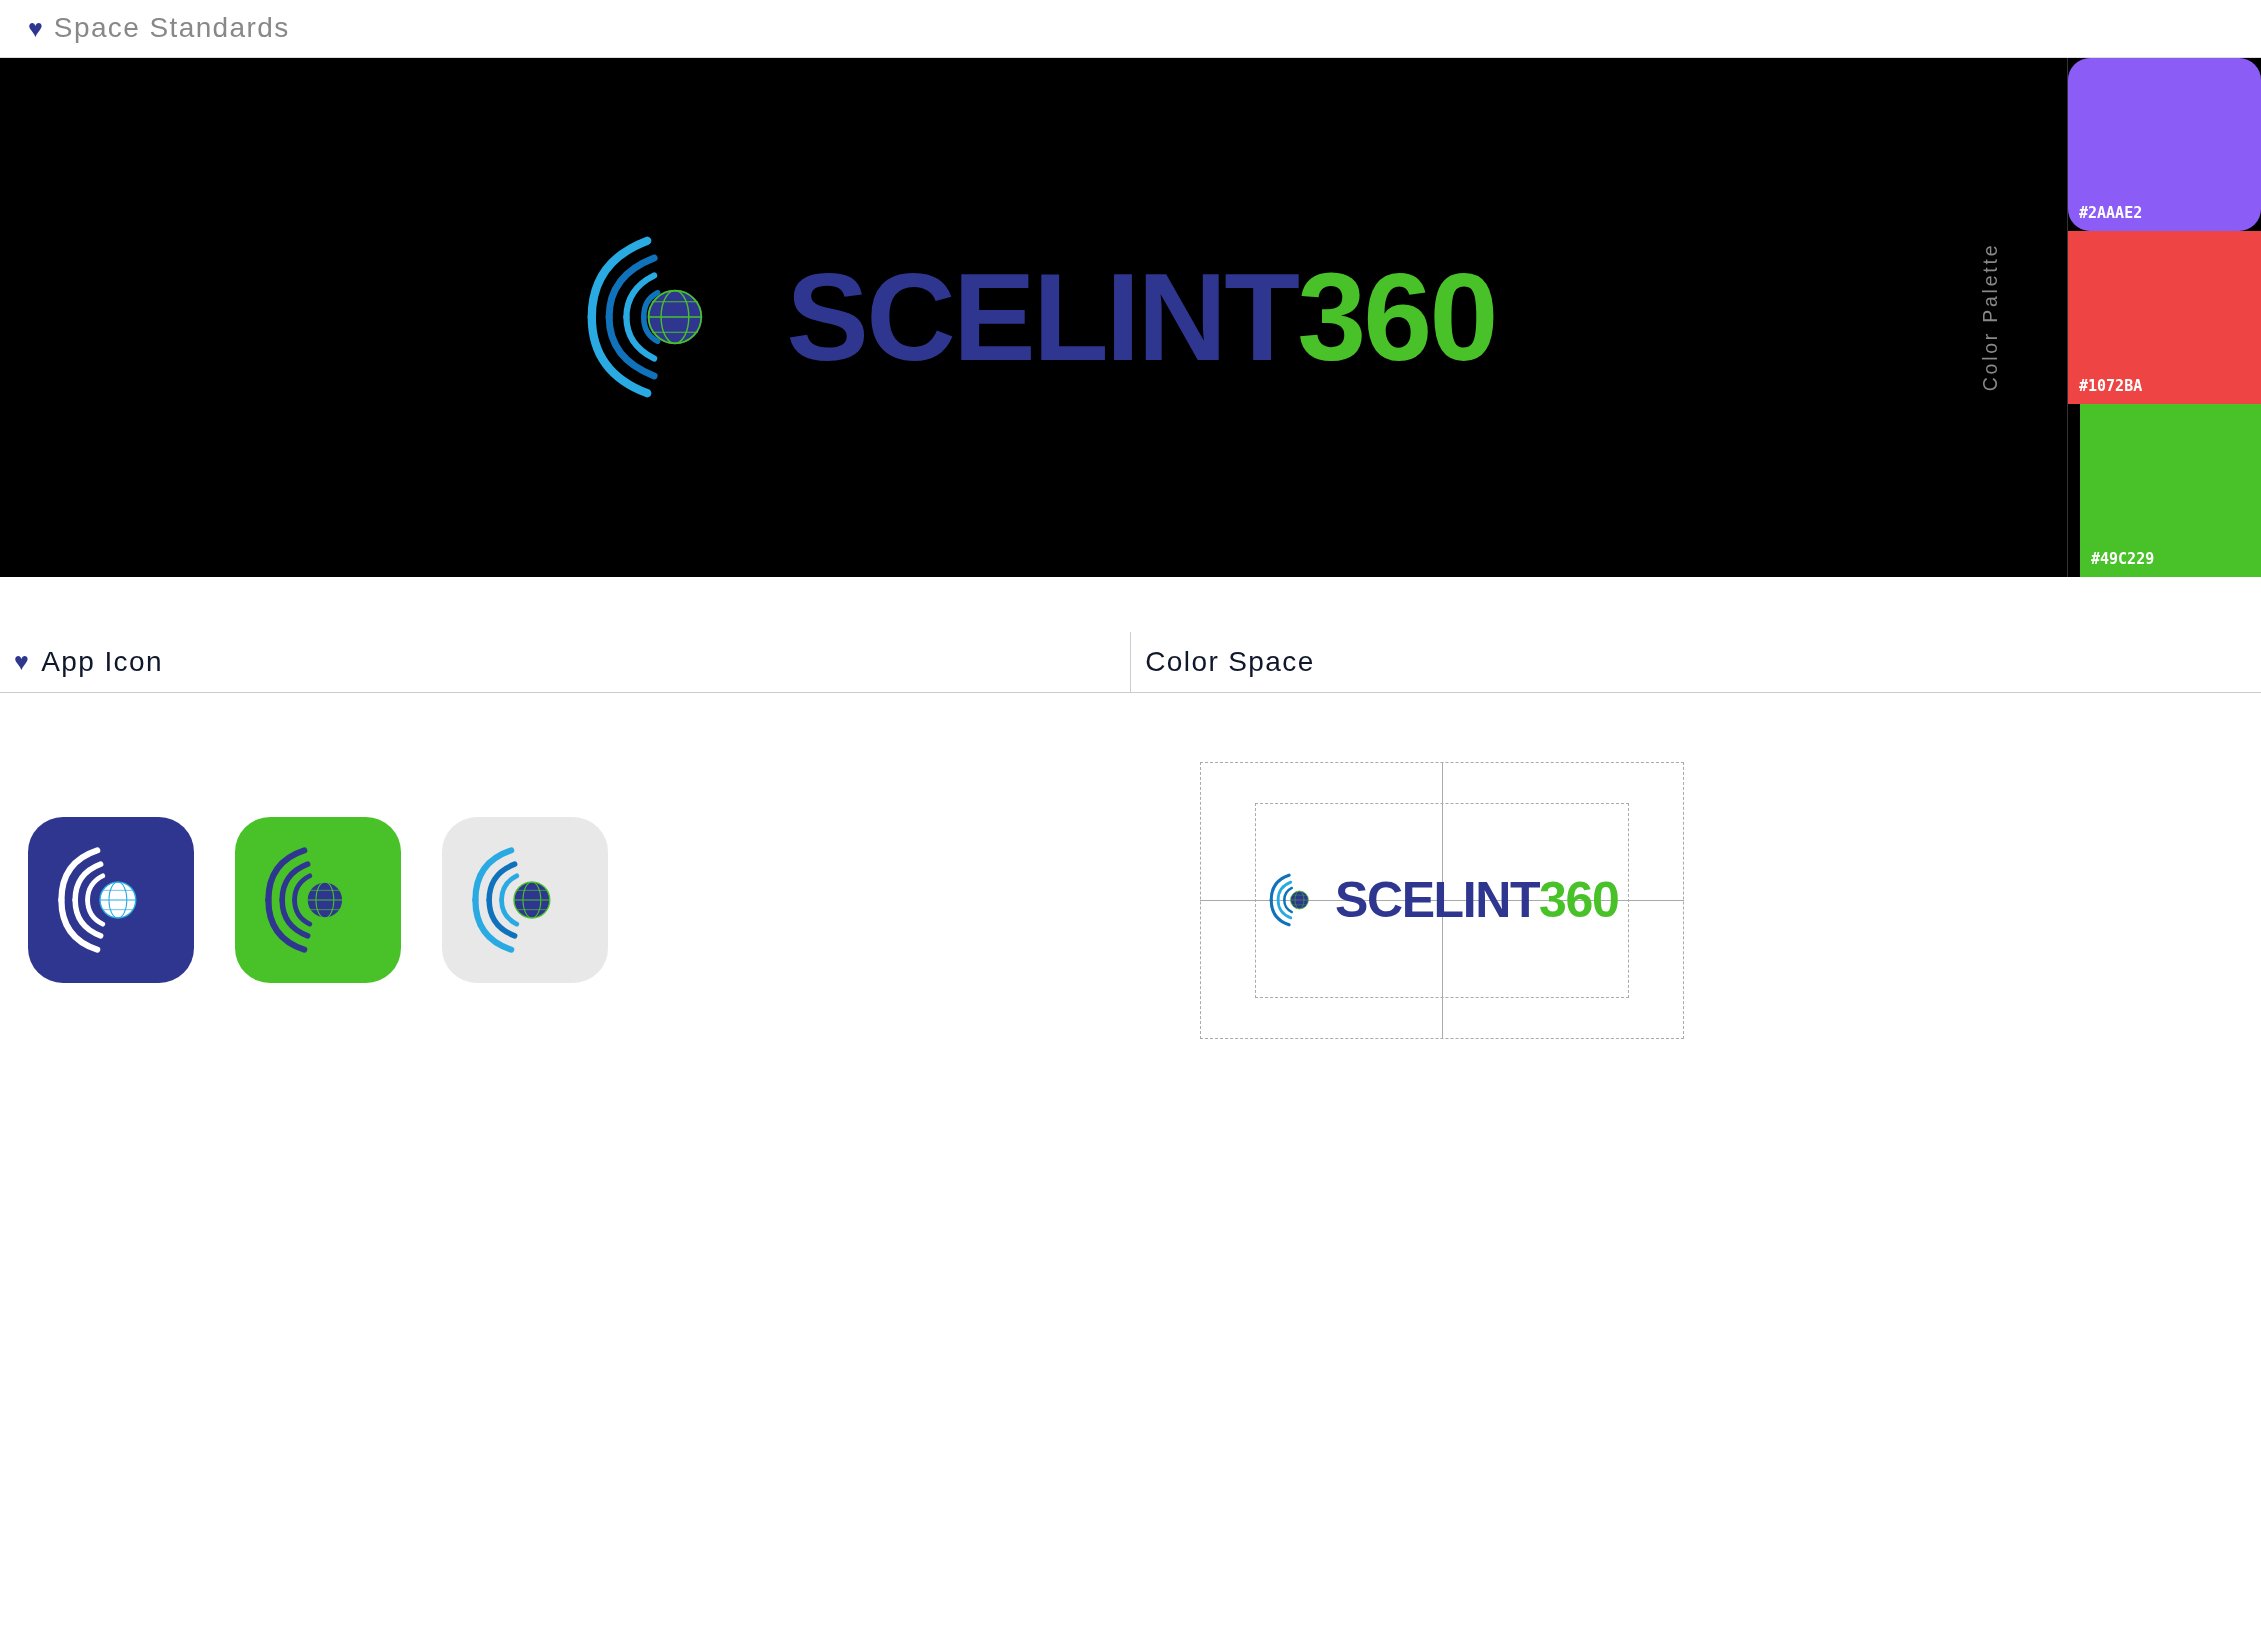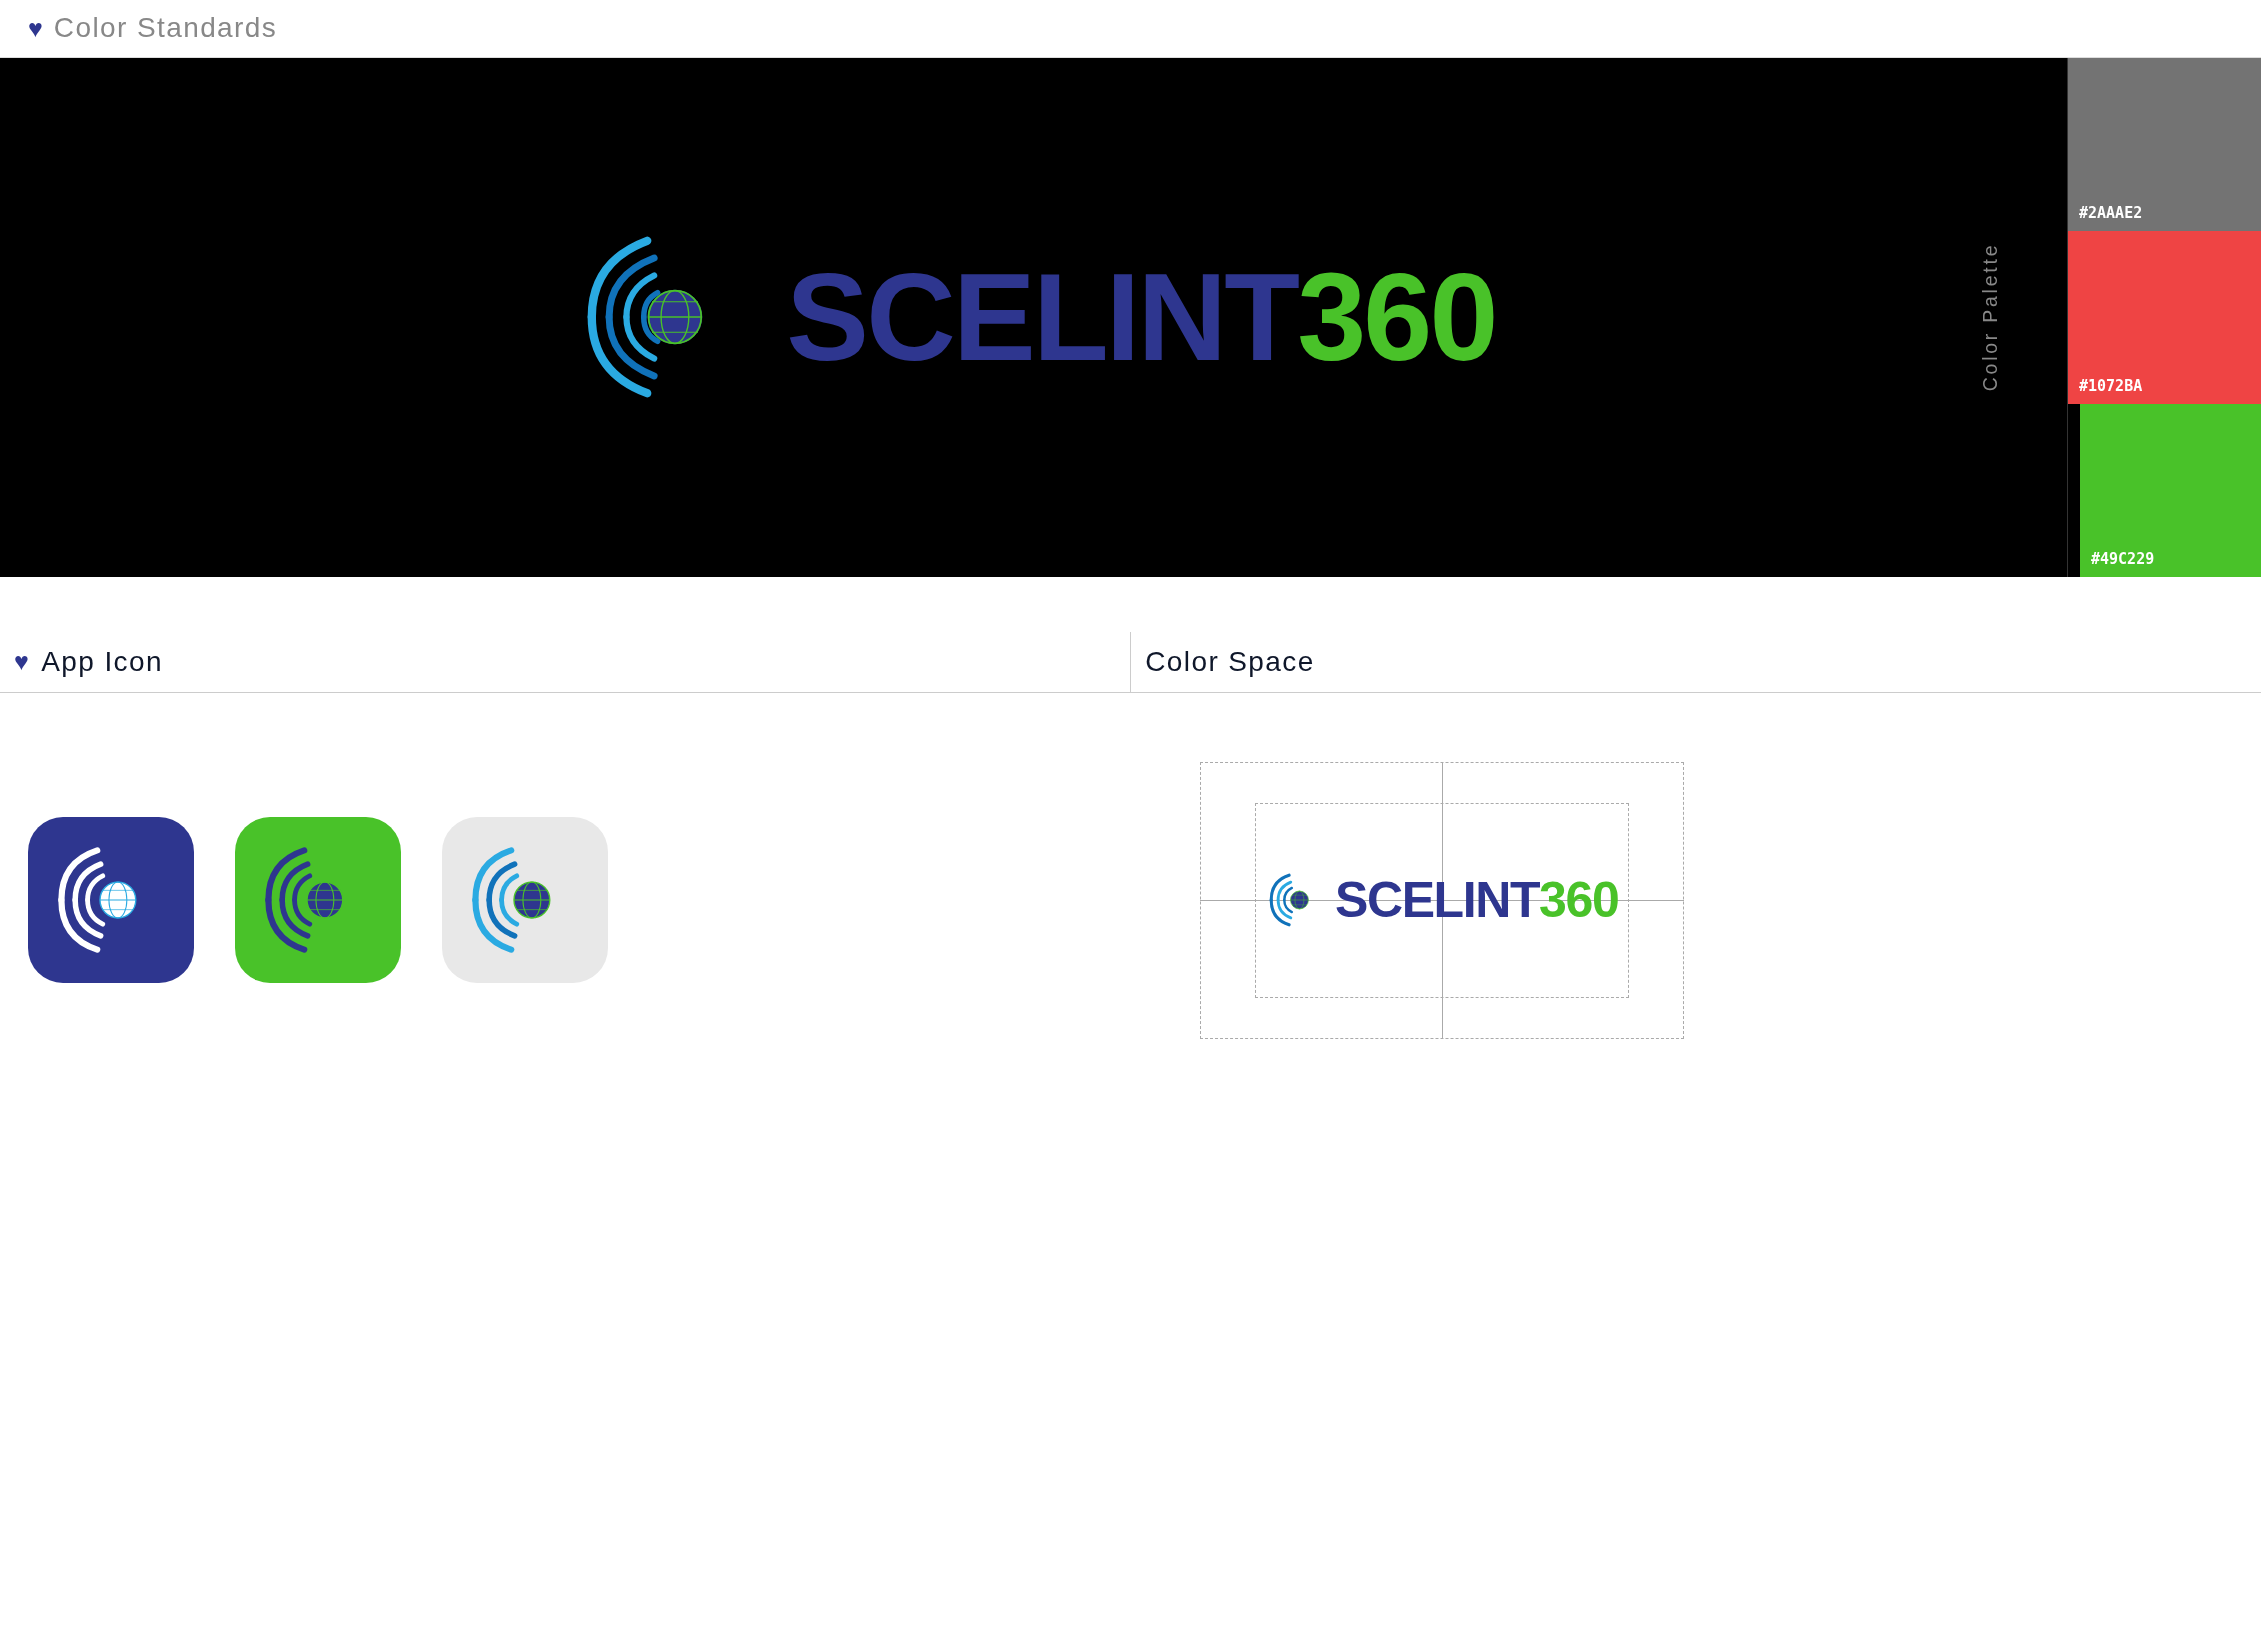--- a/index.html
+++ b/index.html
@@ -200,7 +200,7 @@
 
 <div class="top-bar">
   <span class="heart-icon">♥</span>
-  <span class="title">Color  Standards</span>
+  <span class="title">Space  Standards</span>
 </div>
 
 <div class="brand-section">

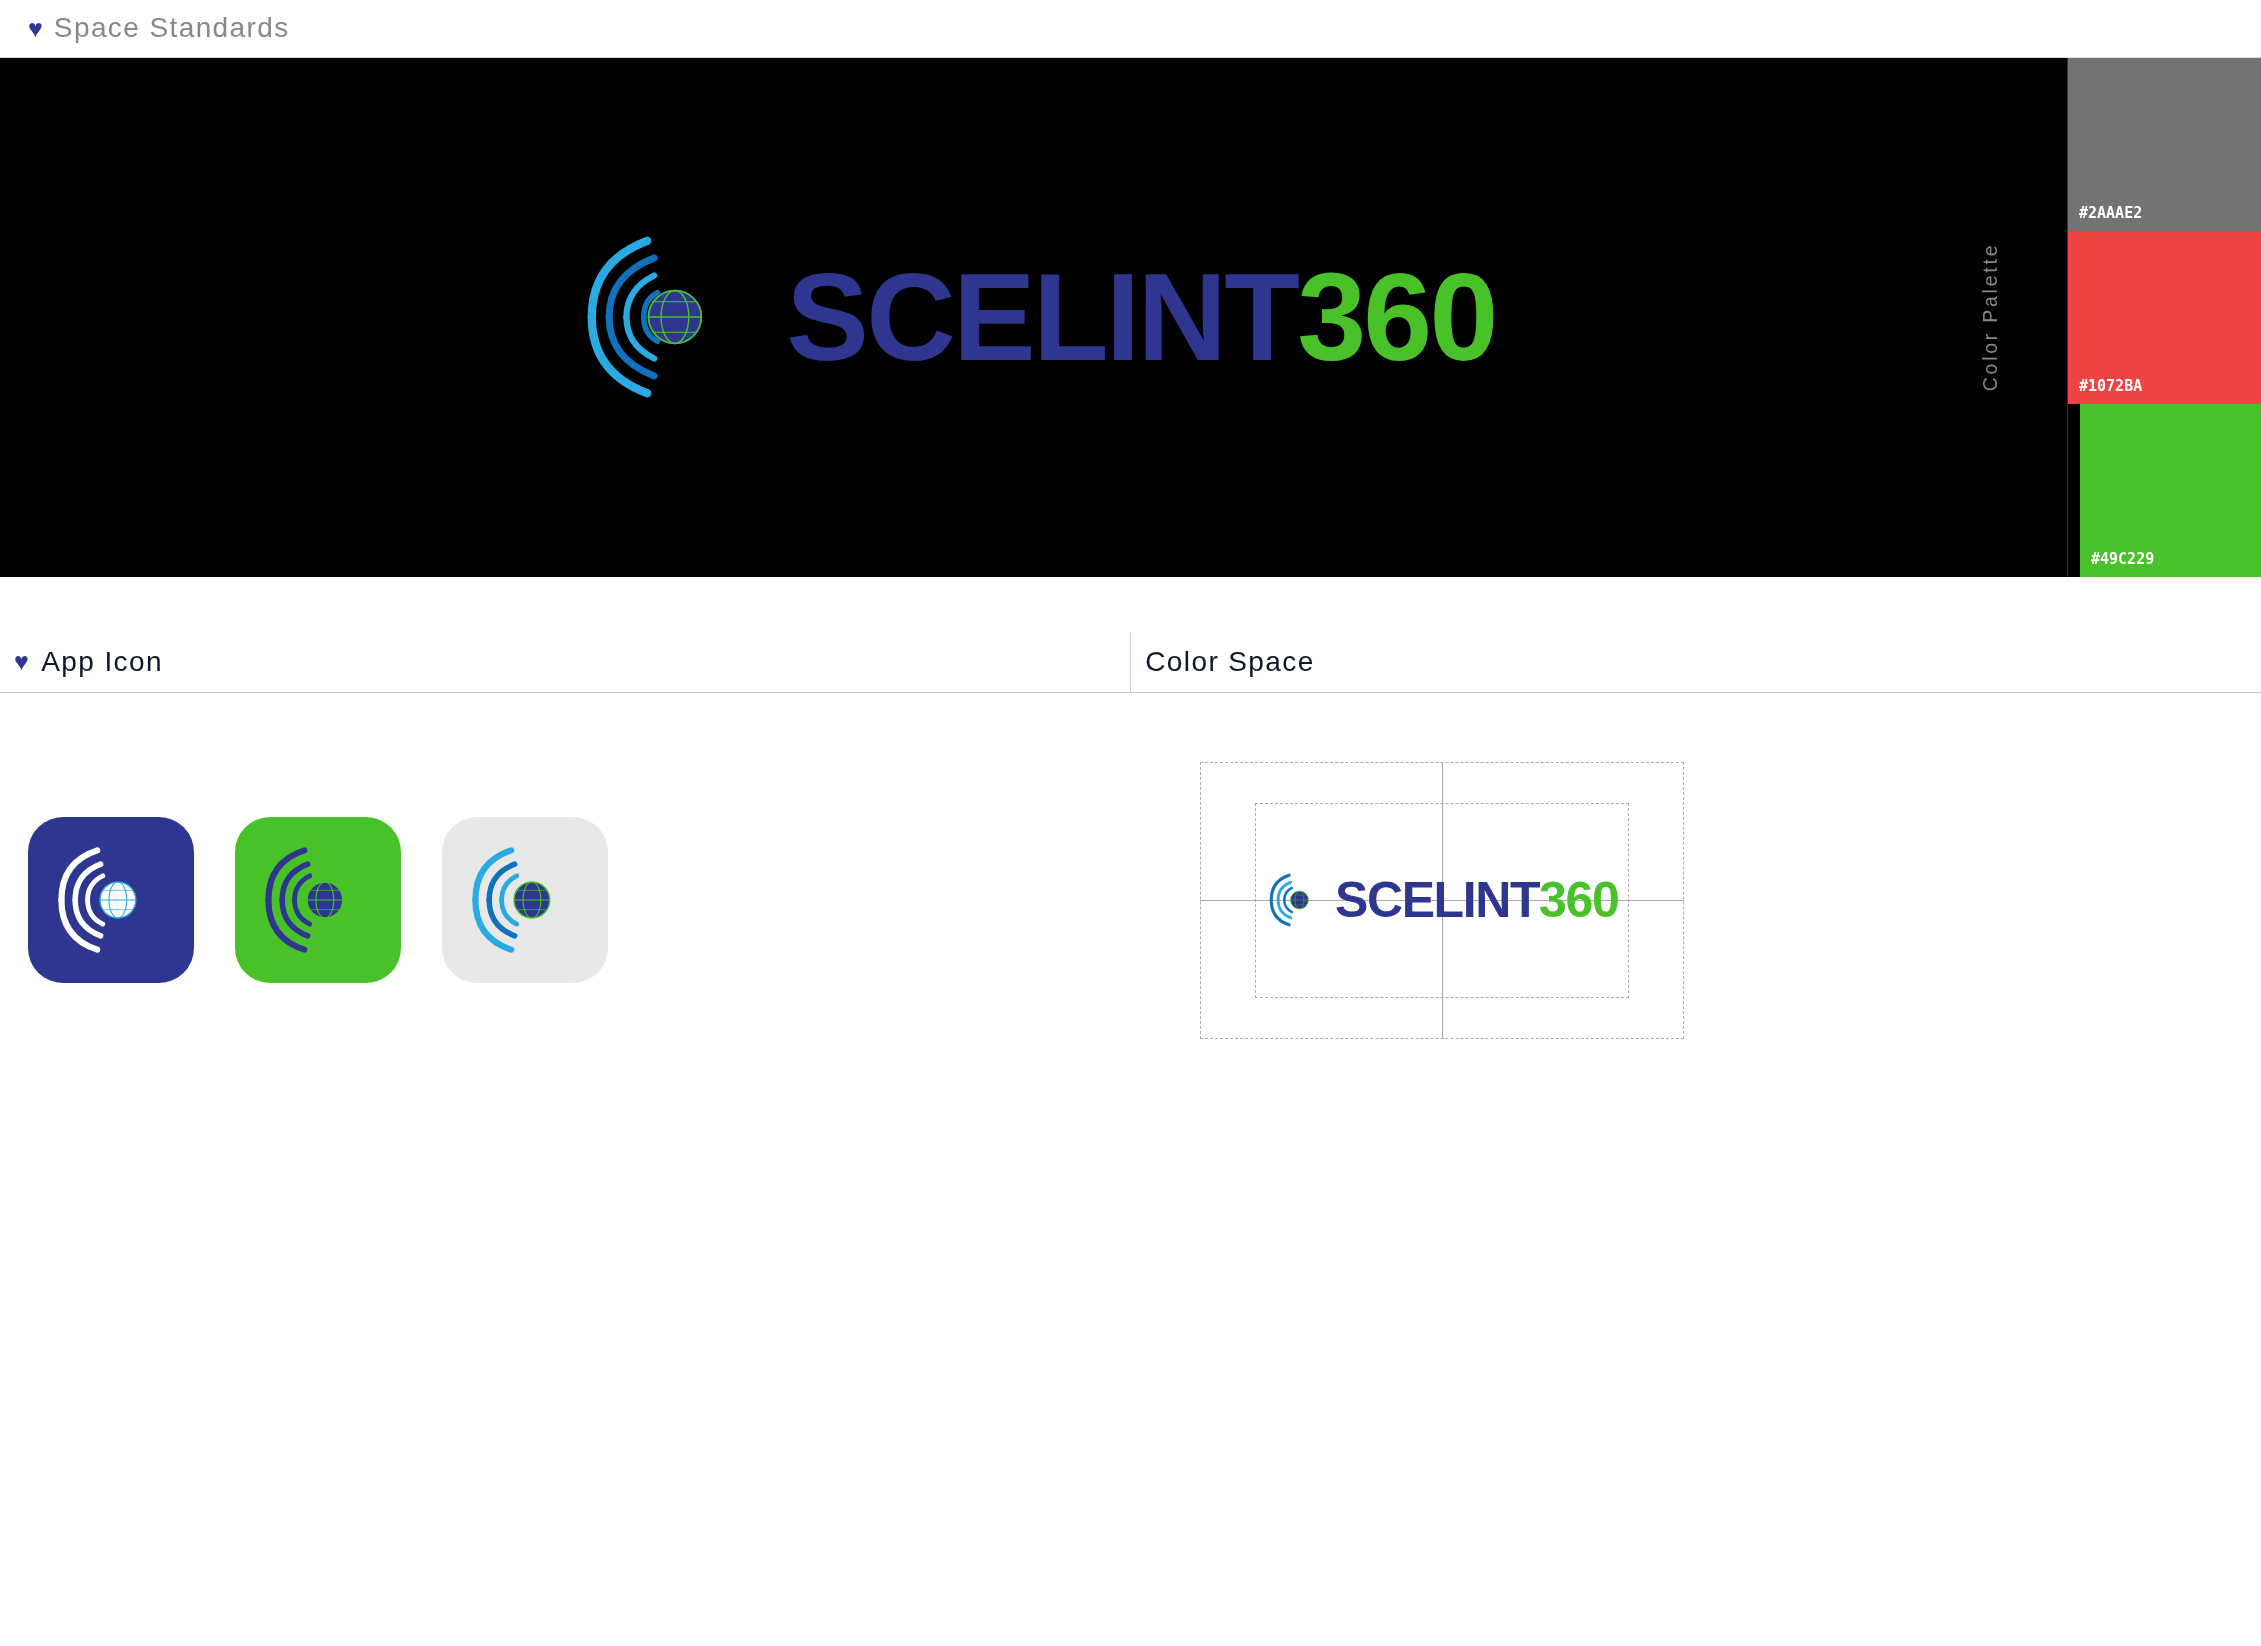--- a/index.html
+++ b/index.html
@@ -88,7 +88,7 @@
       font-family: monospace;
     }
 
-    .swatch-2aaae2 { background: #737373; }
+    .swatch-2aaae2 { background: #8b5cf6; border-radius: 22px; }
     .swatch-1072ba { background: #ef4444; }
     .swatch-2e368f { background: #2E368F; }
     .swatch-49c229 { background: #49C229; margin-left: 12px; }

